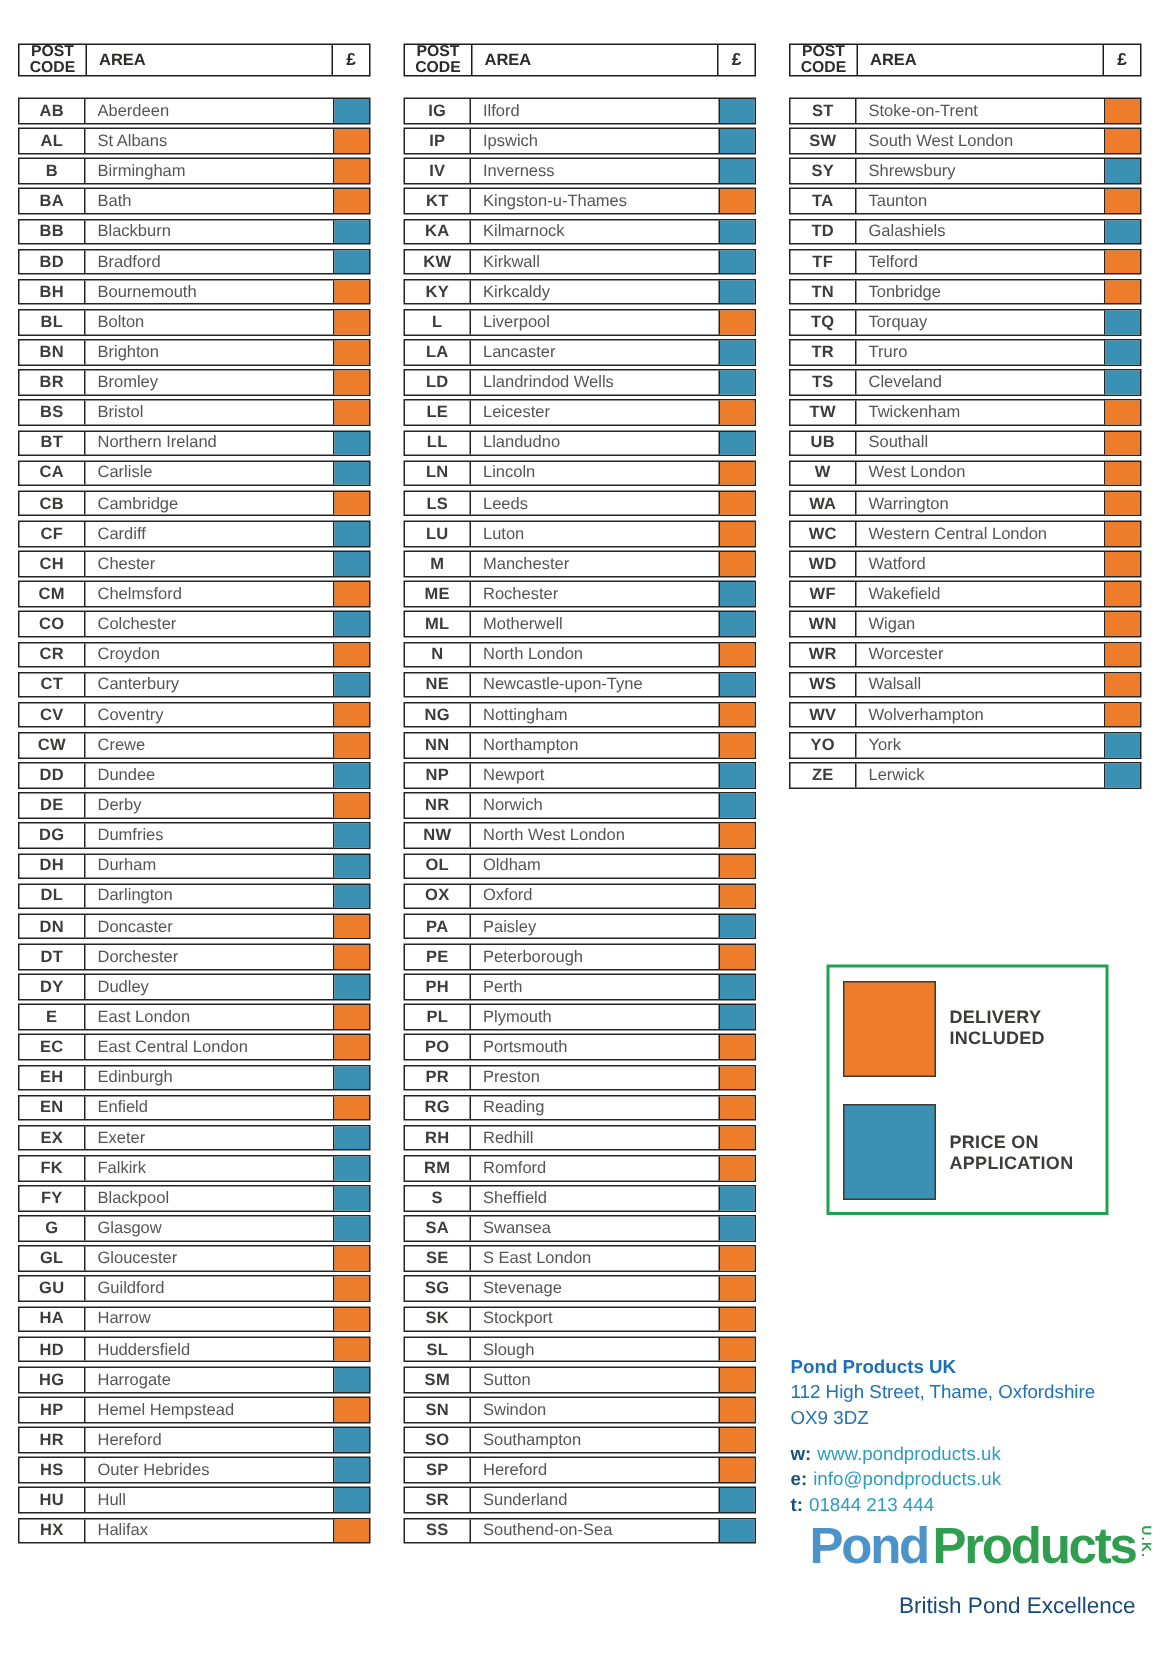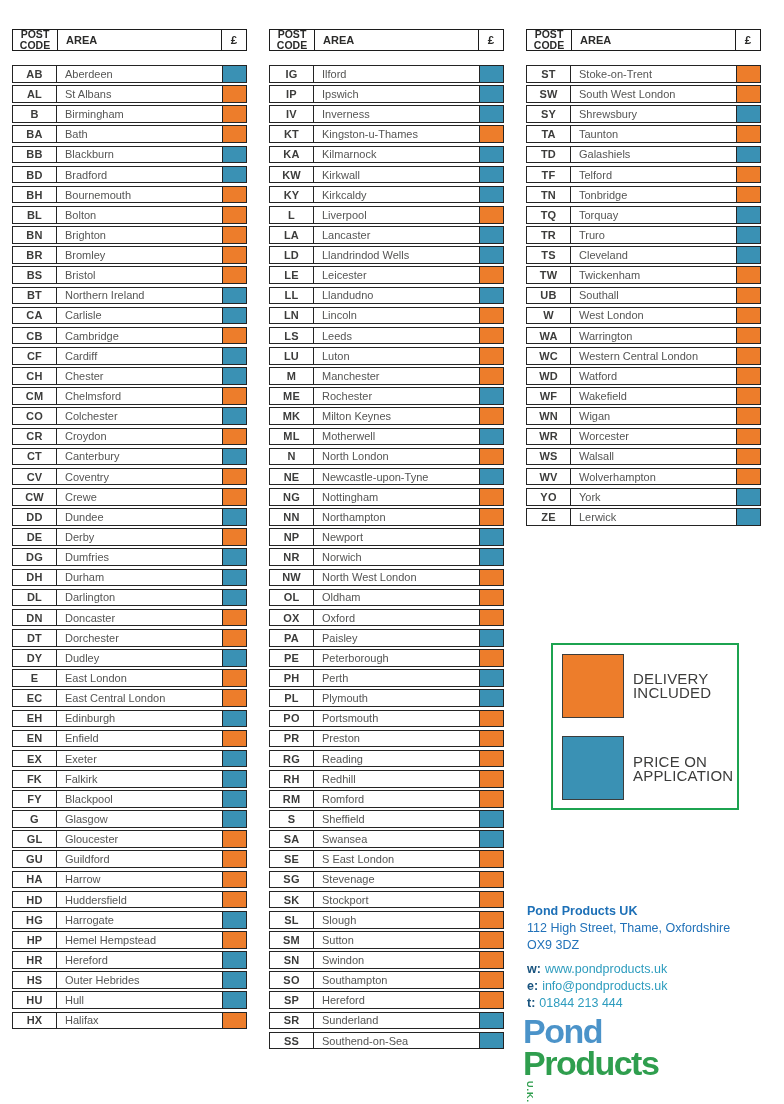--- a/index.html
+++ b/index.html
@@ -421,11 +421,6 @@
         <div class="cell code">ME</div>
         <div class="cell area">Rochester</div>
         <div class="cell price poa"></div>
-      </div>
-      <div class="row">
-        <div class="cell code">MK</div>
-        <div class="cell area">Milton Keynes</div>
-        <div class="cell price included"></div>
       </div>
       <div class="row">
         <div class="cell code">ML</div>

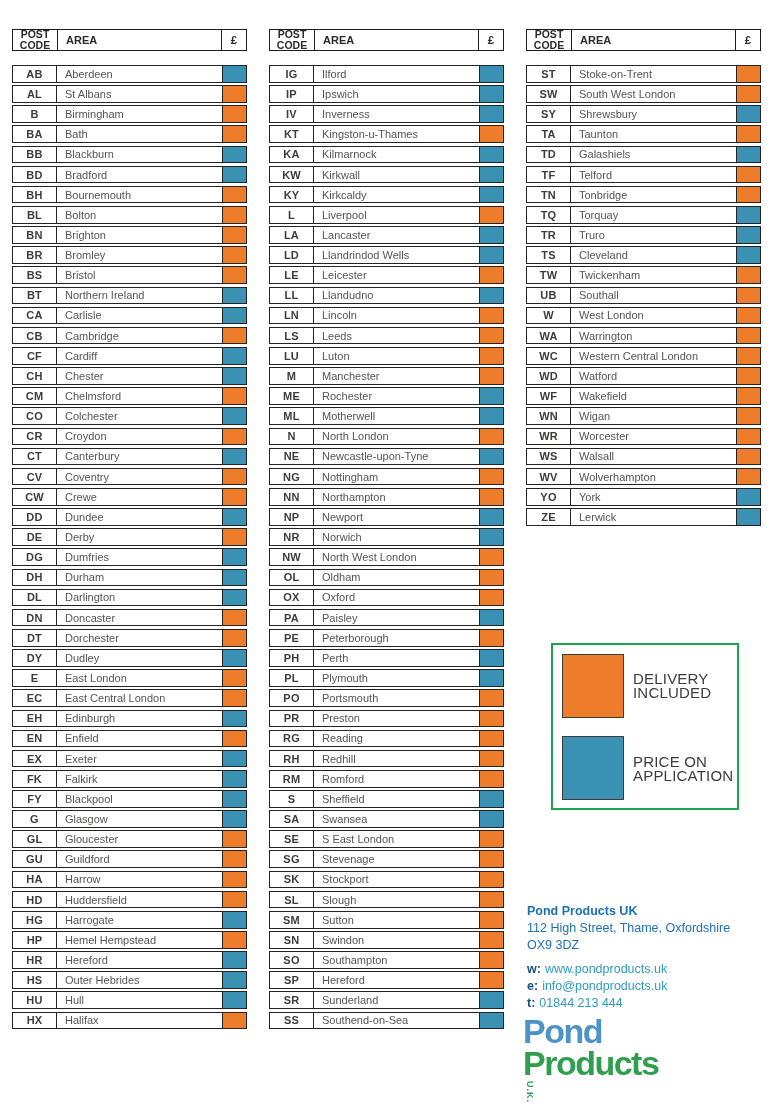--- a/index.html
+++ b/index.html
@@ -53,7 +53,7 @@
   .swatch.orange{top:9px;background:#ED7D2B;}
   .swatch.blue{top:91px;background:#3A91B4;}
   .legend-label{
-    position:absolute;left:80px;width:100px;font-weight:normal;font-size:15px;line-height:13.5px;
+    position:absolute;left:80px;width:100px;font-weight:bold;font-size:12px;line-height:13.5px;
     color:#3c3c3b;letter-spacing:.2px;
   }
   .legend-label.l1{top:27px;} .legend-label.l2{top:110px;}

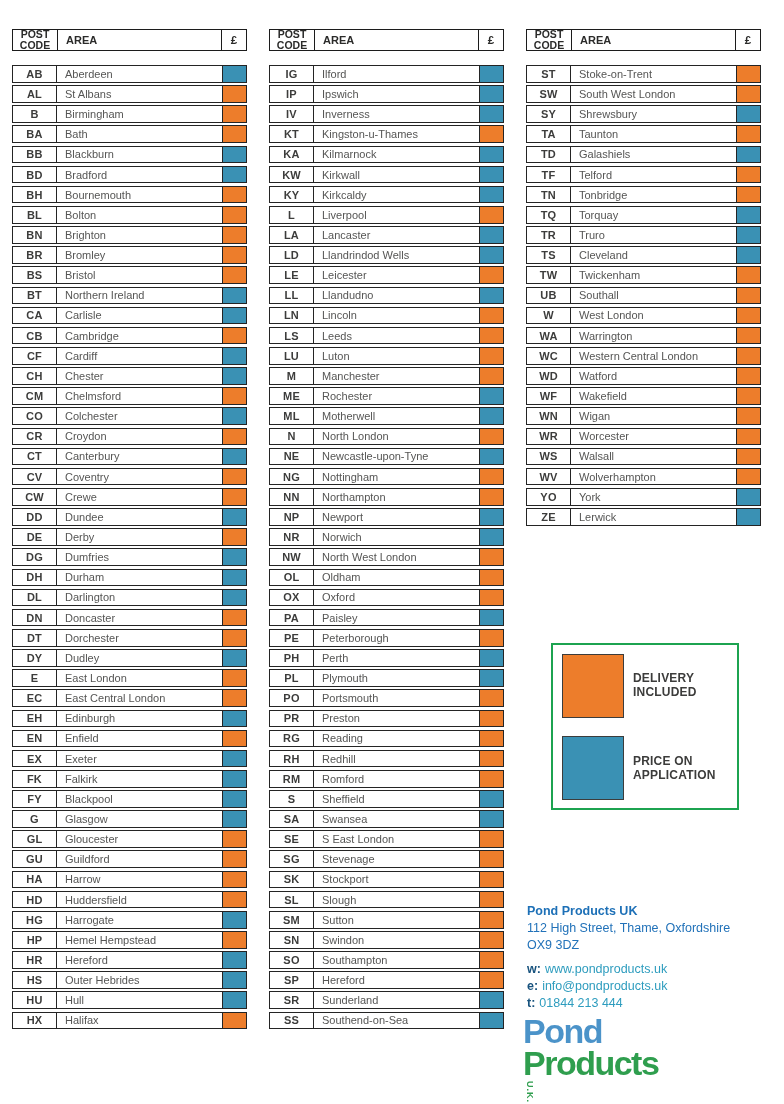--- a/index.html
+++ b/index.html
@@ -65,7 +65,7 @@
   .links .val{color:#2D9CBE;margin-top:44px;}
 
   .logo{position:absolute;left:523px;top:1015px;width:246px;}
-  .logo-main{display:flex;justify-content:flex-end;align-items:flex-start;flex-direction:column;}
+  .logo-main{display:flex;justify-content:flex-end;align-items:flex-start;}
   .logo-word{font-weight:bold;font-size:34px;line-height:32px;letter-spacing:-1.5px;}
   .logo-pond{color:#4B93C9;margin-right:3px;}
   .logo-products{color:#2F9E4E;}

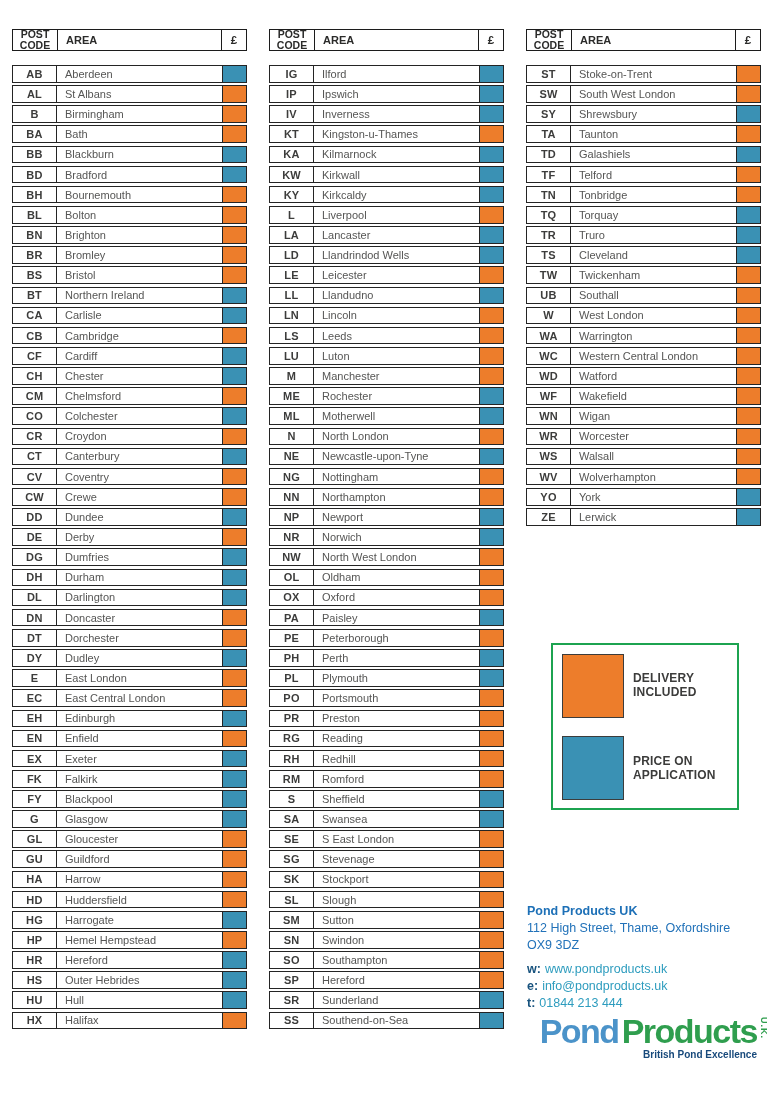--- a/index.html
+++ b/index.html
@@ -74,7 +74,7 @@
     letter-spacing:1px;margin-left:2px;padding-top:2px;
   }
   .logo-tagline{
-    text-align:right;font-weight:bold;font-size:10px;color:#17497B;margin-top:2px;padding-right:12px;
+    text-align:right;font-weight:normal;font-size:15px;color:#17497B;margin-top:15px;padding-right:12px;
   }
 </style>
 </head>

